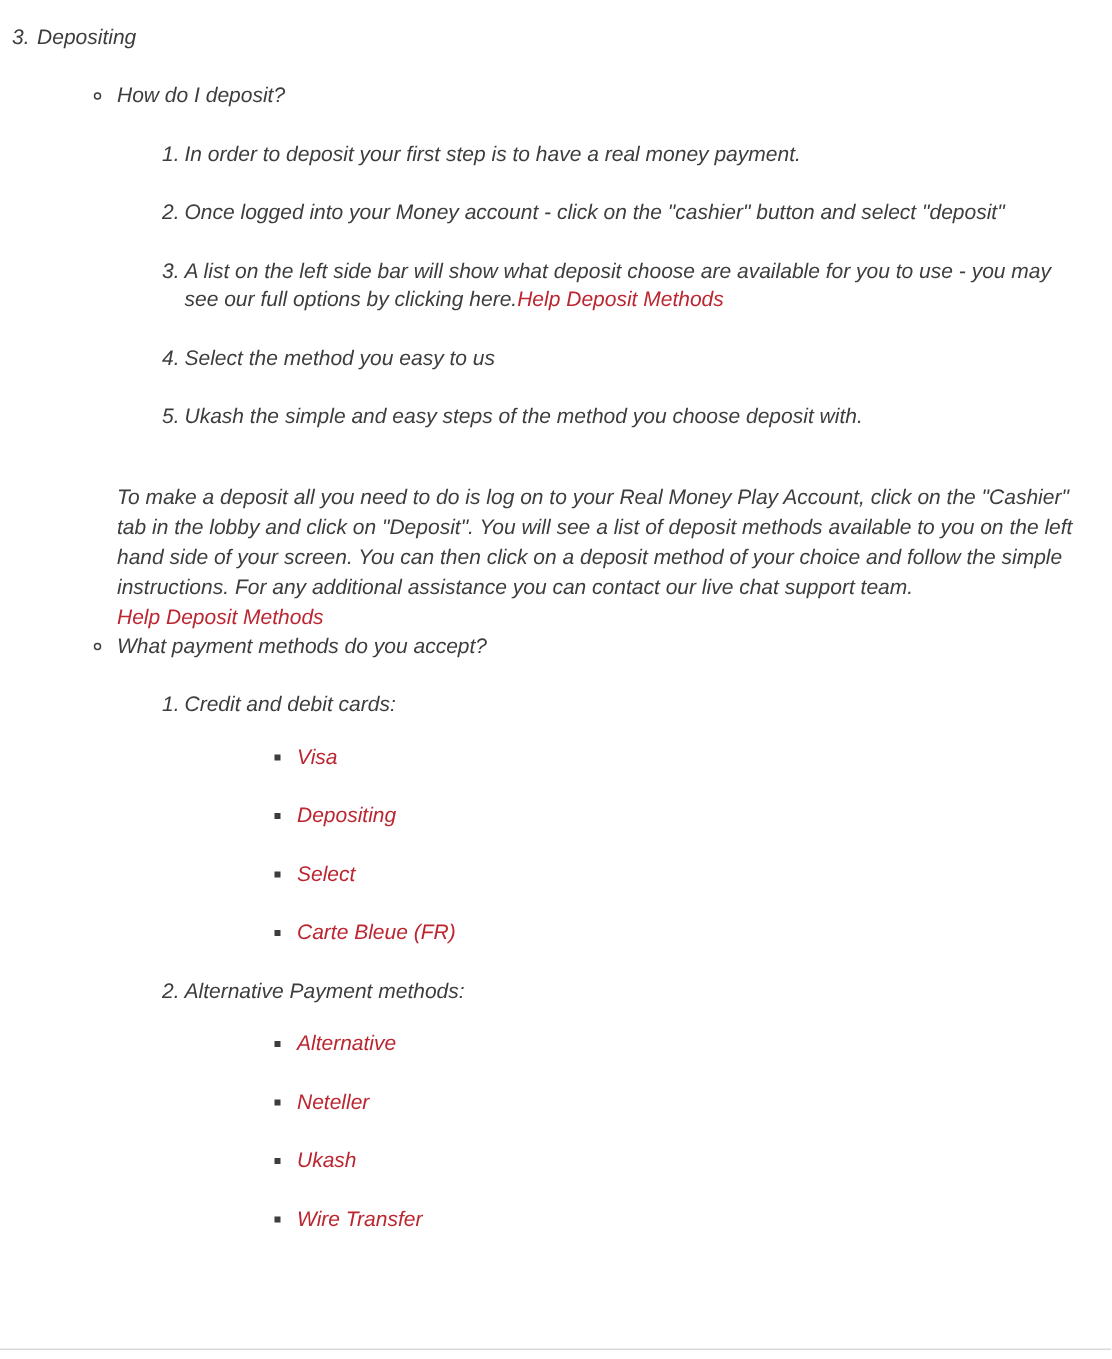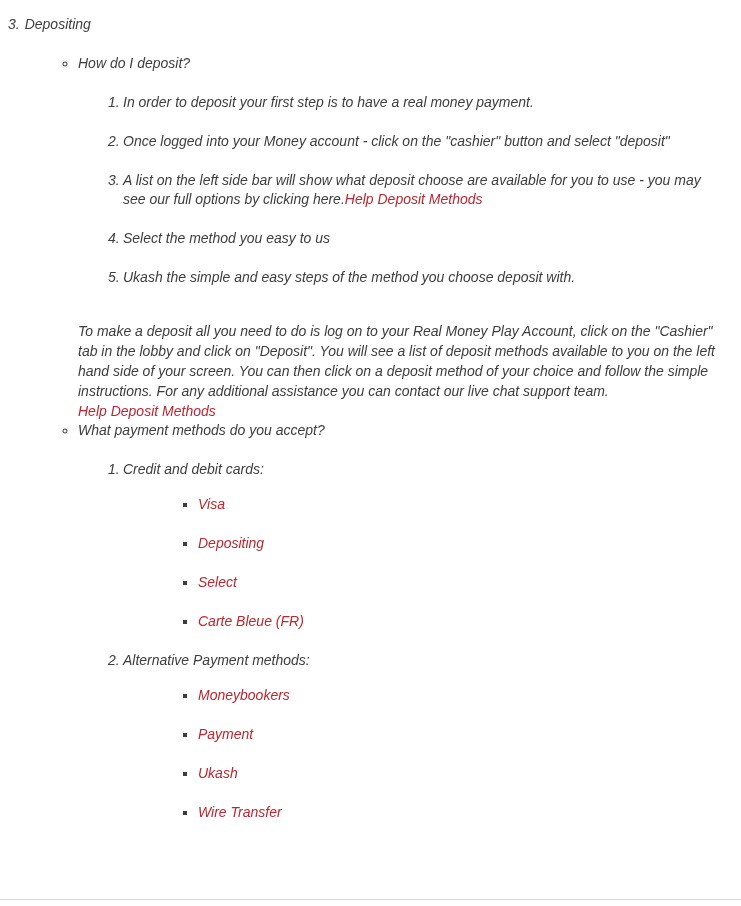--- a/index.html
+++ b/index.html
@@ -142,7 +142,7 @@
             <span>Alternative Payment methods:</span>
           </div>
           <ul class="methods">
-            <li><a class="red-link">Moneybookers</a></li>
+            <li><a class="red-link">Alternative</a></li>
             <li><a class="red-link">Payment</a></li>
             <li><a class="red-link">Ukash</a></li>
             <li><a class="red-link">Wire Transfer</a></li>

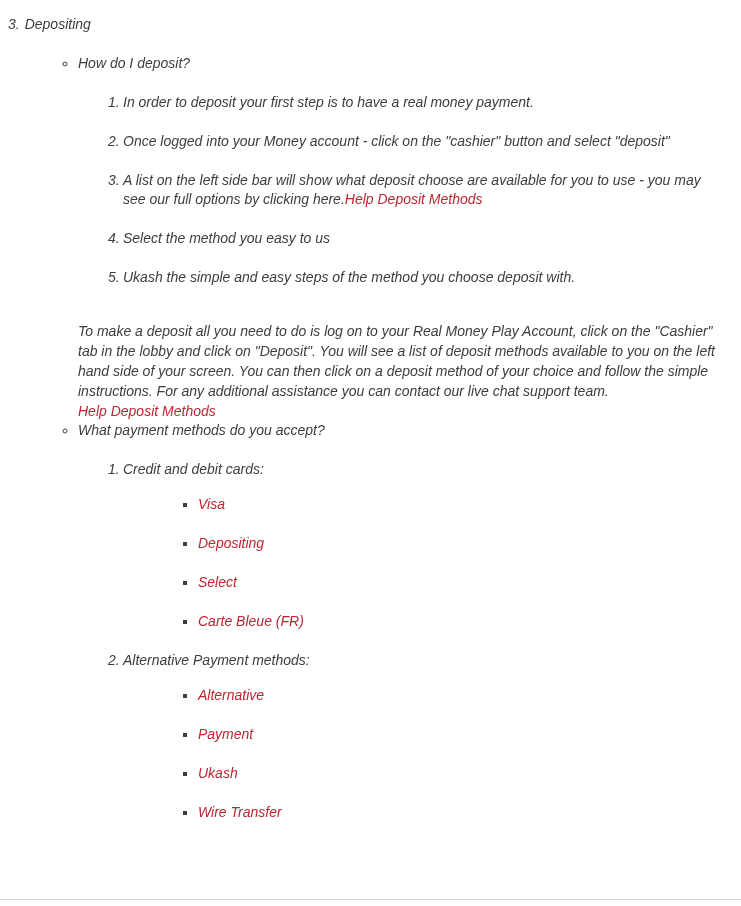--- a/index.html
+++ b/index.html
@@ -143,7 +143,7 @@
           </div>
           <ul class="methods">
             <li><a class="red-link">Alternative</a></li>
-            <li><a class="red-link">Payment</a></li>
+            <li><a class="red-link">Neteller</a></li>
             <li><a class="red-link">Ukash</a></li>
             <li><a class="red-link">Wire Transfer</a></li>
           </ul>

